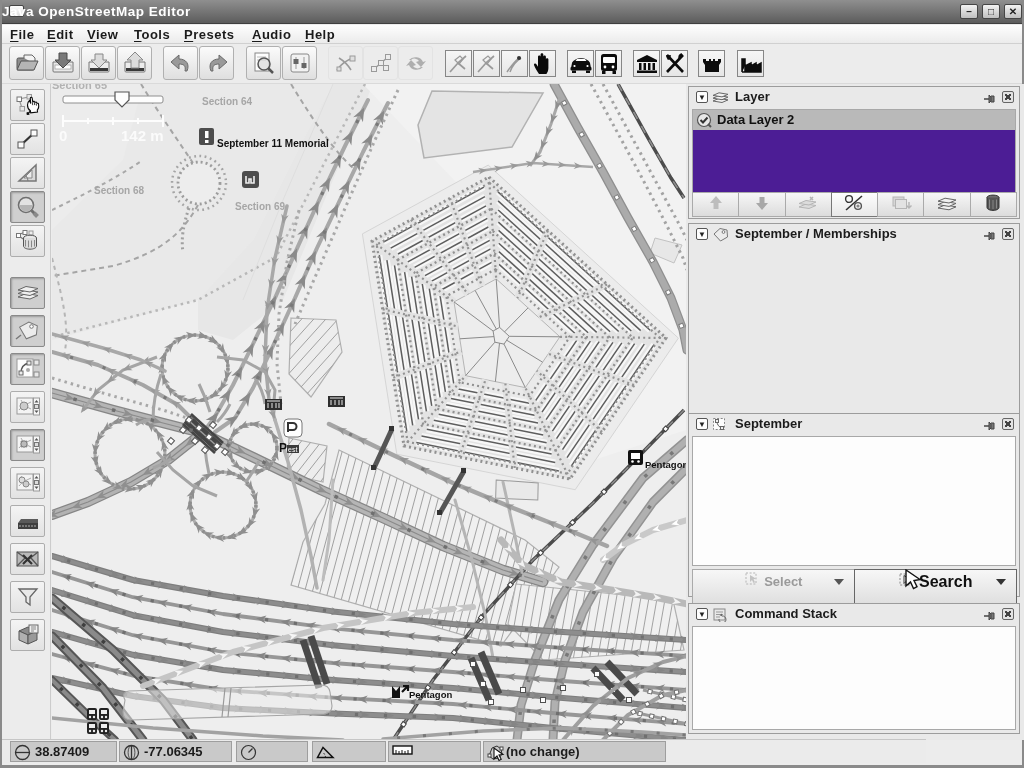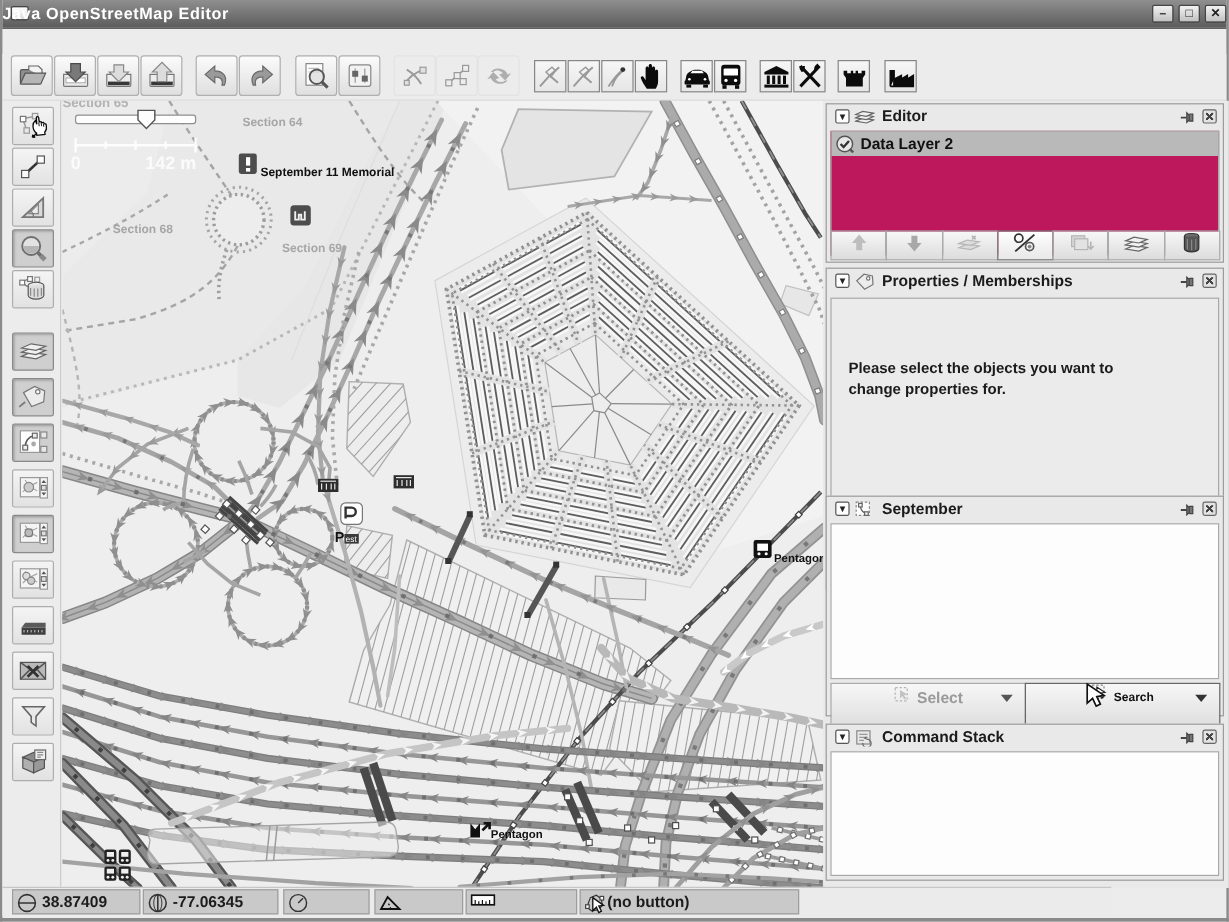--- a/index.html
+++ b/index.html
@@ -47,6 +47,15 @@
       <div class="wbtn" style="right:44px;">–</div>
       <div class="wbtn" style="right:22px;">□</div>
       <div class="wbtn" style="right:0px;">✕</div>
+    </div>
+    <div id="menubar">
+      <span style="left:8px;"><u>F</u>ile</span>
+      <span style="left:45px;"><u>E</u>dit</span>
+      <span style="left:85px;"><u>V</u>iew</span>
+      <span style="left:132px;"><u>T</u>ools</span>
+      <span style="left:182px;"><u>P</u>resets</span>
+      <span style="left:250px;"><u>A</u>udio</span>
+      <span style="left:303px;"><u>H</u>elp</span>
     </div>
     <div id="toolbar">
       <div class="tbtn" style="left:7px;">

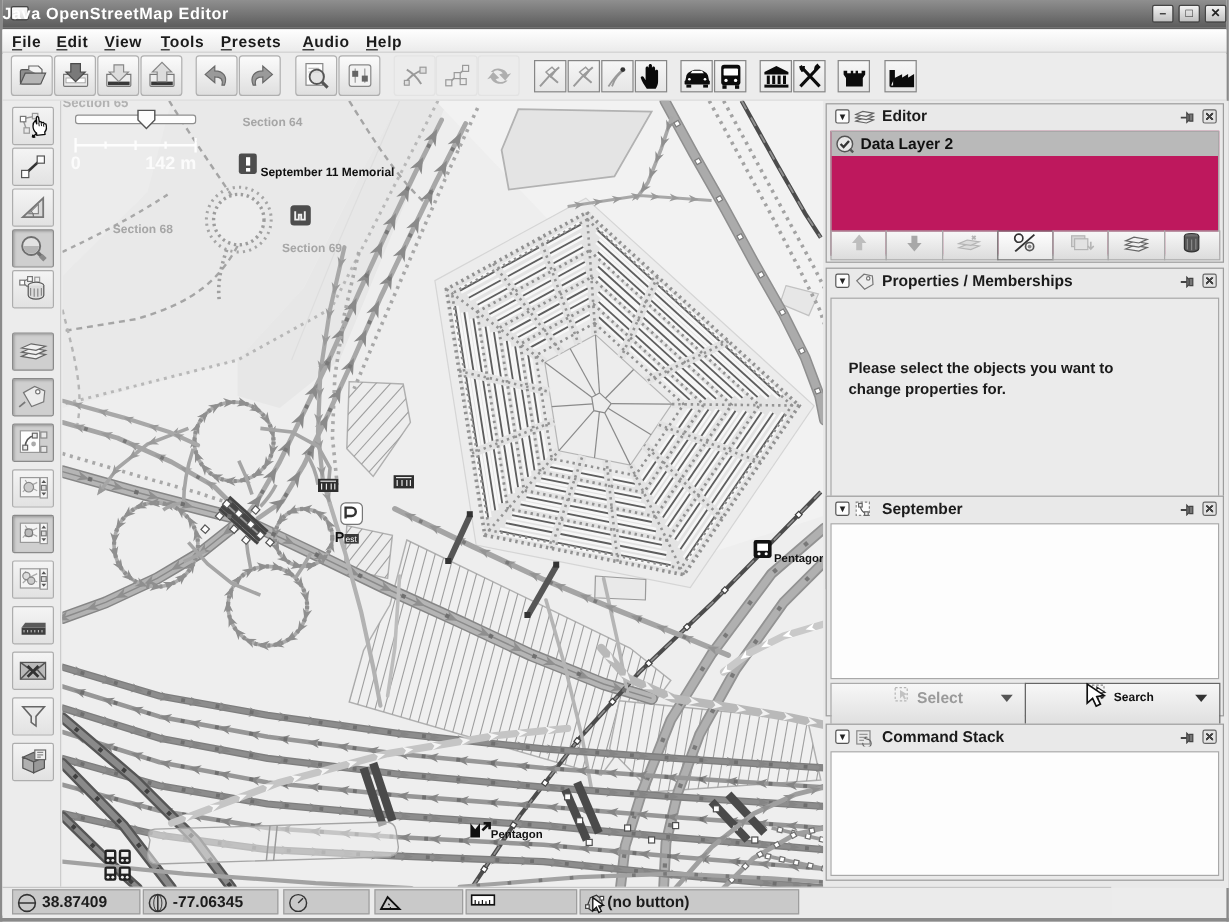--- a/index.html
+++ b/index.html
@@ -1581,7 +1581,7 @@
                 <path d="M1,5.4 l6,-2.6 l9,1.5 l-6,2.6 Z"></path>
               </g>
             </svg></span>
-          <span class="ptitle">Editor</span>
+          <span class="ptitle">Layer</span>
           <span class="ppin"><svg width="14" height="12" viewBox="0 0 14 12">
               <path d="M1,6 h5" stroke="#444" stroke-width="1.5"></path>
               <path d="M6,2 v8 l2,-2 v-4 Z M8,3 h3 v6 h-3" fill="#777" stroke="#444" stroke-width="1"></path>

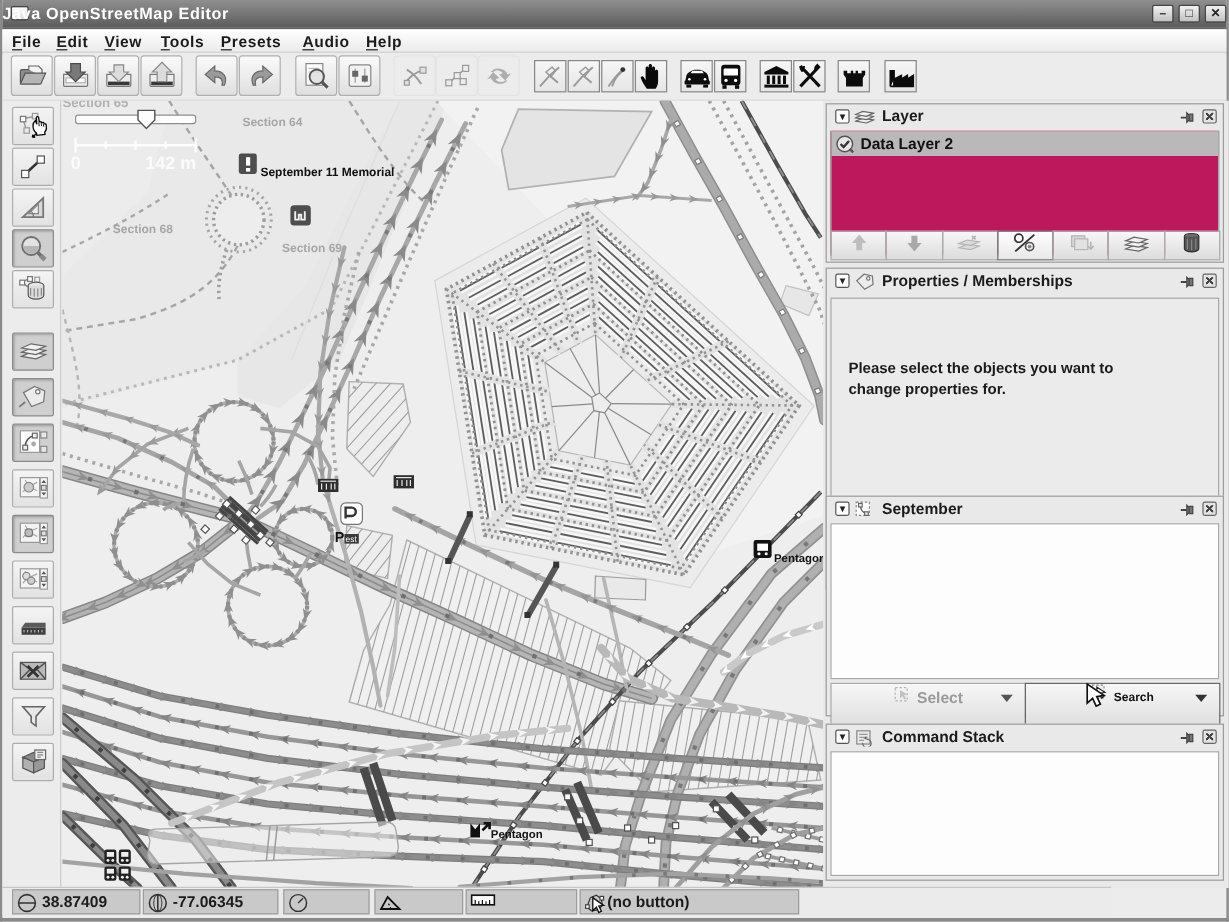--- a/index.html
+++ b/index.html
@@ -1588,7 +1588,7 @@
             </svg></span>
           <span class="pclose"></span>
         </div>
-        <div class="pbody" style="top:22px;height:104px;background:#be185d;">
+        <div class="pbody" style="top:22px;height:104px;background:#4c1d95;">
           <div style="position:absolute;left:0;top:0;right:0;height:20px;background:#b9b9b9;">
             <svg style="position:absolute;left:3px;top:2px;" width="16" height="16" viewBox="0 0 16 16">
               <circle cx="8" cy="8" r="6.5" fill="#e8e8e8" stroke="#555" stroke-width="1.2"></circle>

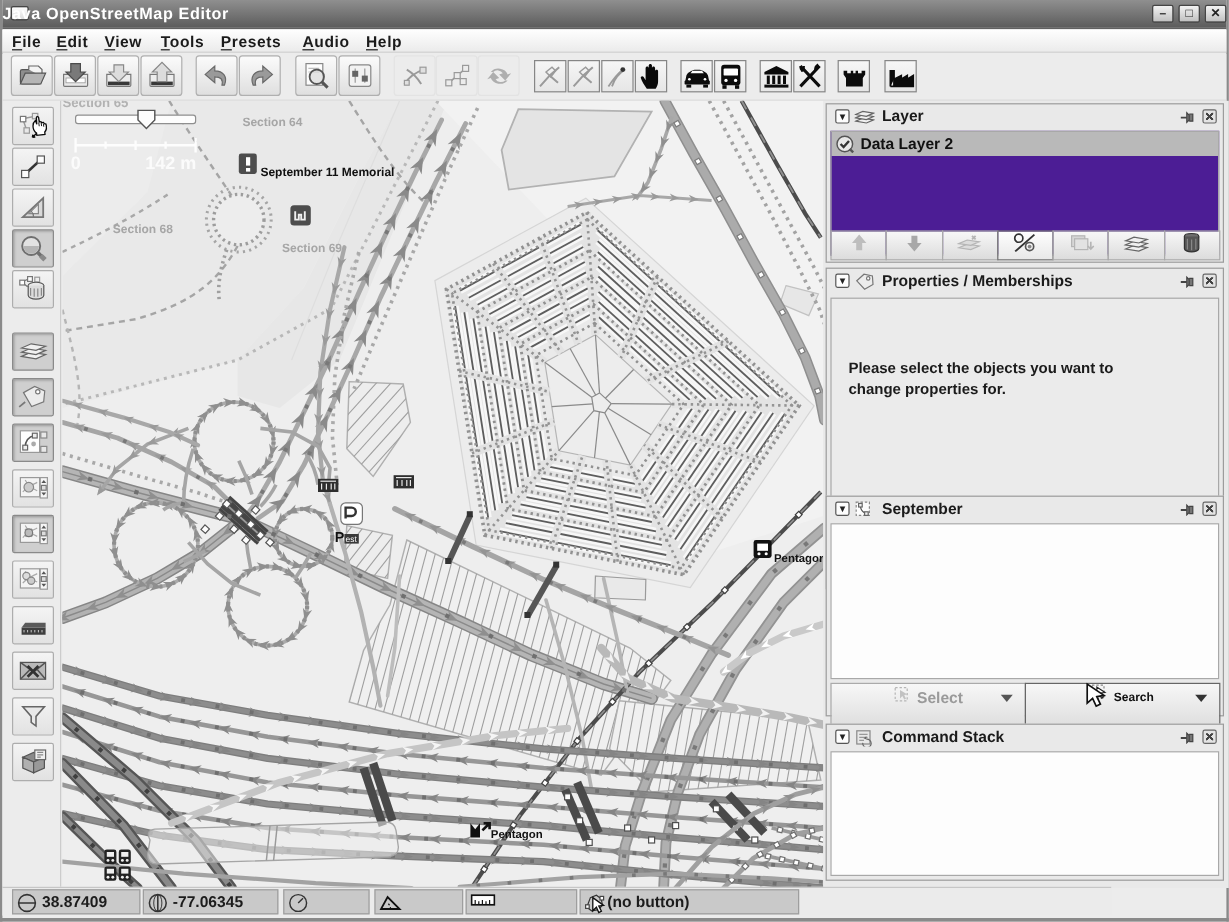--- a/index.html
+++ b/index.html
@@ -1660,7 +1660,7 @@
               <path d="M2,7 L8,1.5 L15,3 L15.5,10 L8.5,14 Z" fill="#ececec" stroke="#777"></path>
               <circle cx="11.5" cy="5" r="1.4" fill="#fff" stroke="#777"></circle>
             </svg></span>
-          <span class="ptitle">Properties / Memberships</span>
+          <span class="ptitle">September / Memberships</span>
           <span class="ppin"><svg width="14" height="12" viewBox="0 0 14 12">
               <path d="M1,6 h5" stroke="#444" stroke-width="1.5"></path>
               <path d="M6,2 v8 l2,-2 v-4 Z M8,3 h3 v6 h-3" fill="#777" stroke="#444" stroke-width="1"></path>

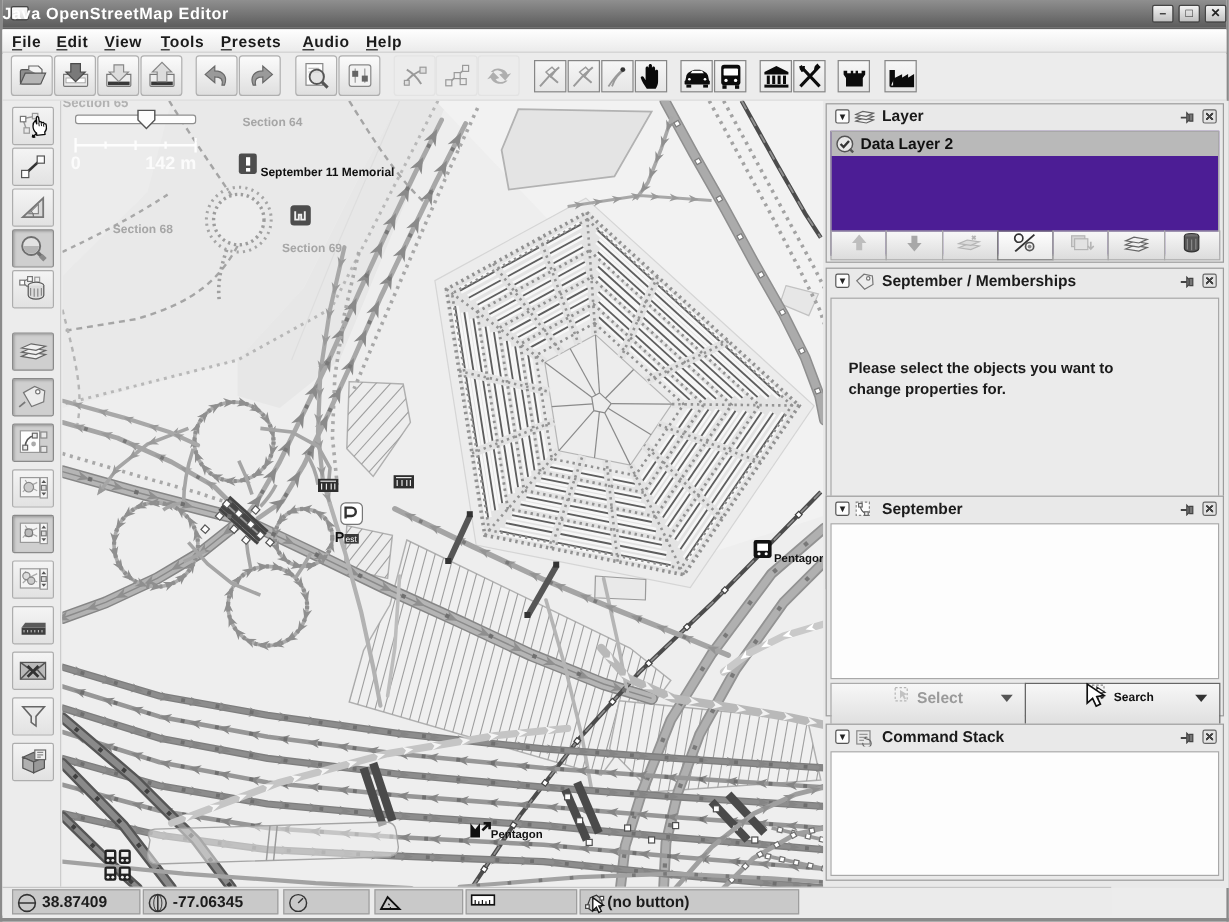--- a/index.html
+++ b/index.html
@@ -1667,9 +1667,6 @@
             </svg></span>
           <span class="pclose"></span>
         </div>
-        <div class="pbody" style="top:24px;height:211px;background:#ebebeb;">
-          <div style="position:absolute;left:14px;top:50px;font-size:12.5px;font-weight:bold;color:#1b1b1b;line-height:17px;">Please select the objects you want to<br>change properties for.</div>
-        </div>
         <div class="pbtnrow" style="top:238px;height:27px;">
           <div class="pbtn" style="font-size:13px;line-height:25px;"><svg width="14" height="12" viewBox="0 0 14 12">
               <path d="M5.5,1 h3 v3.5 H12 v3 H8.5 V11 h-3 V7.5 H2 v-3 h3.5 Z" fill="#b0b0b0"></path>

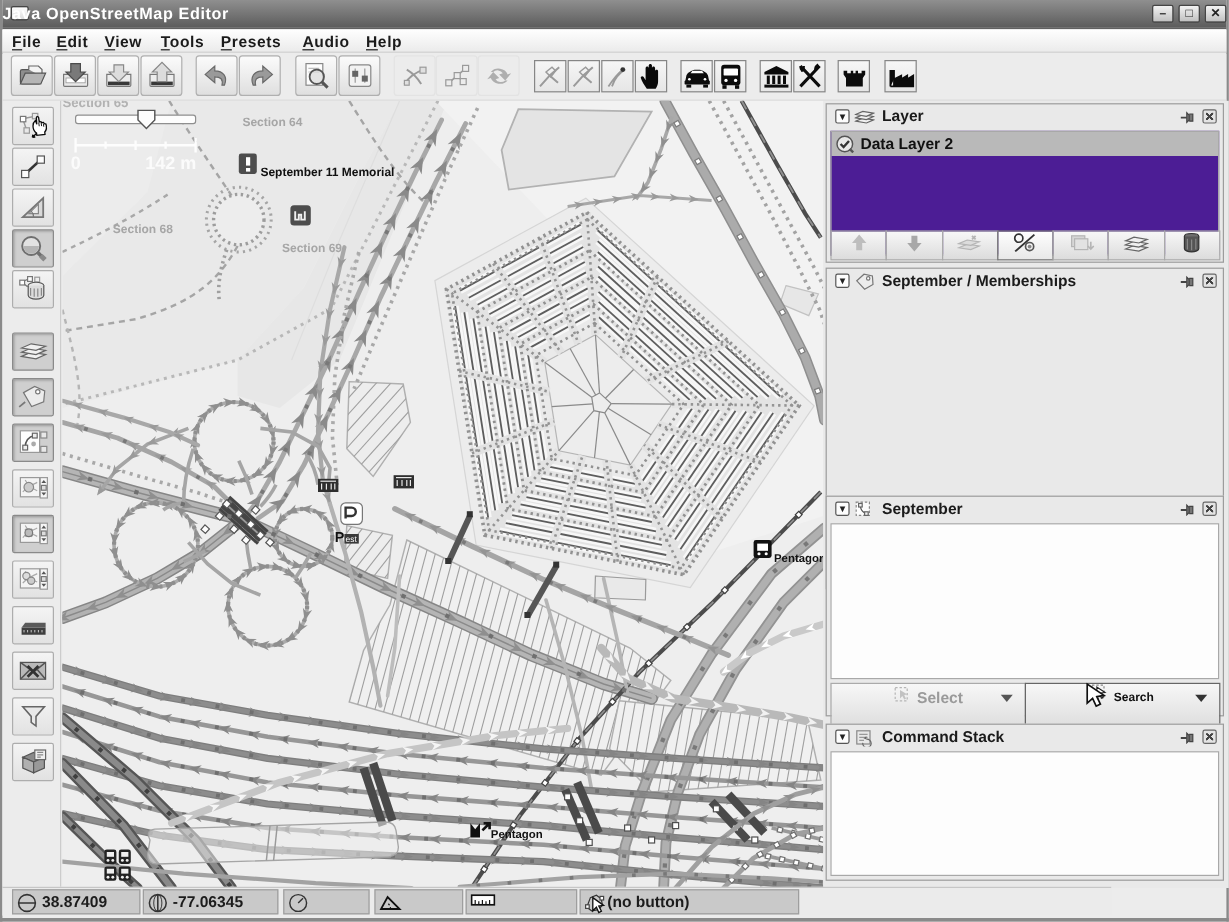--- a/index.html
+++ b/index.html
@@ -1704,7 +1704,7 @@
               <rect x="1" y="1" width="10" height="11" fill="none" stroke="#b5b5b5" stroke-dasharray="2,1.6"></rect>
               <path d="M5,3 l0,7 l2,-2 l1.5,3 l1.5,-0.8 l-1.5,-3 l2.7,-0.4 Z" fill="#c2c2c2"></path>
             </svg> Select <span style="position:absolute;right:10px;top:9px;width:0;height:0;border:5px solid transparent;border-top:6px solid #555;"></span></div>
-          <div class="pbtn" style="font-size:10px;line-height:23px;color:#111;border:1.5px solid #666;"><svg width="16" height="14" viewBox="0 0 16 14">
+          <div class="pbtn" style="font-size:16px;line-height:23px;color:#111;border:1.5px solid #666;"><svg width="16" height="14" viewBox="0 0 16 14">
               <rect x="1" y="1" width="10" height="11" fill="none" stroke="#888" stroke-dasharray="2,1.6"></rect>
               <path d="M5,2.5 l0,8 l2.2,-2.2 l1.6,3.4 l1.7,-0.9 l-1.6,-3.3 l3,-0.4 Z" fill="#fff" stroke="#222" stroke-width="0.9"></path>
             </svg> Search <span style="position:absolute;right:10px;top:9px;width:0;height:0;border:5px solid transparent;border-top:6px solid #333;"></span></div>

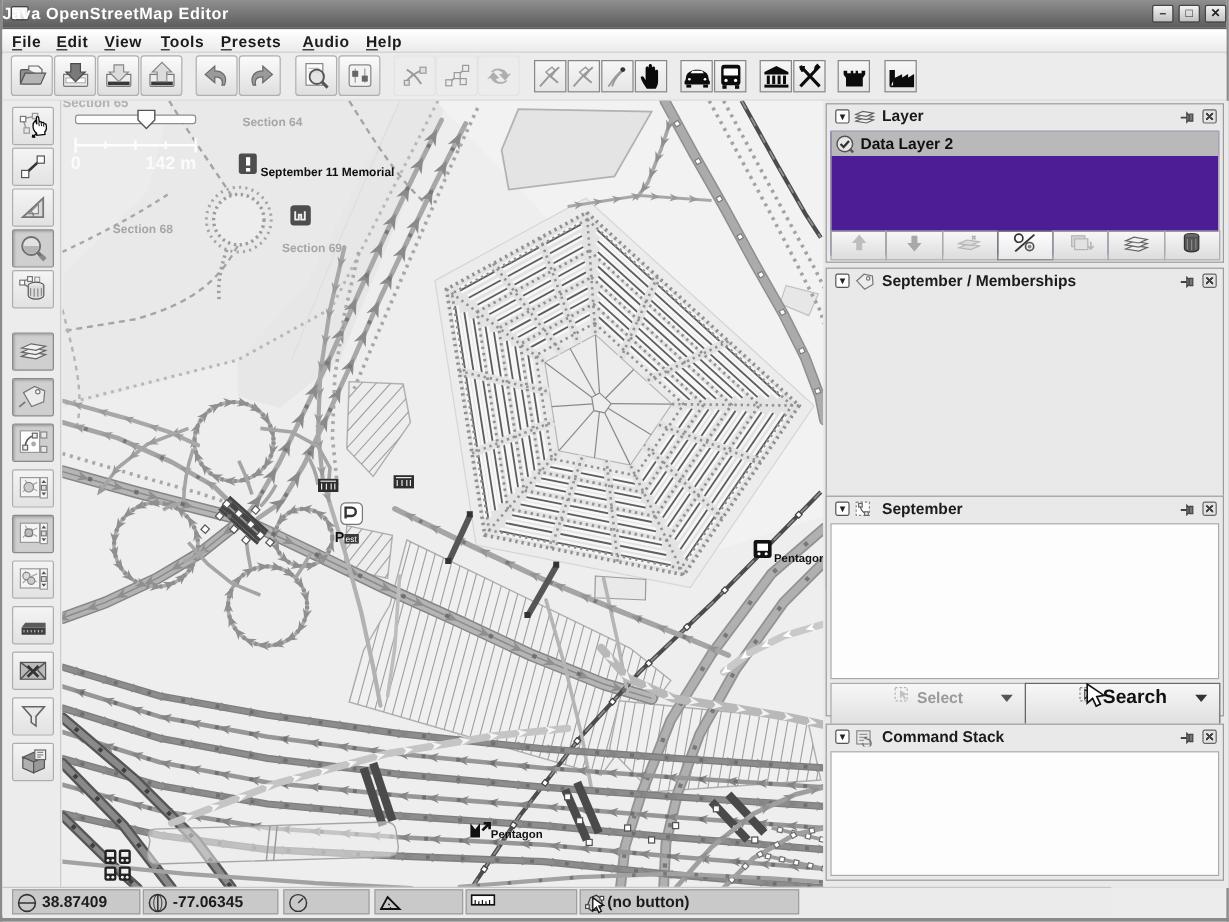--- a/index.html
+++ b/index.html
@@ -1764,7 +1764,7 @@
         </svg>
       </div>
       <div class="sbox" style="left:481px;width:183px;">
-        <span style="position:absolute;left:22px;top:2px;">(no button)</span>
+        <span style="position:absolute;left:22px;top:2px;">(no change)</span>
         <svg width="18" height="20" viewBox="0 0 18 20">
           <path d="M2,12 l3,-8 5,-2 4,3 1,5 -3,4 -6,1 Z" fill="none" stroke="#333" stroke-width="1"></path>
           <rect x="1" y="10" width="3" height="3" fill="#fff" stroke="#444"></rect>

